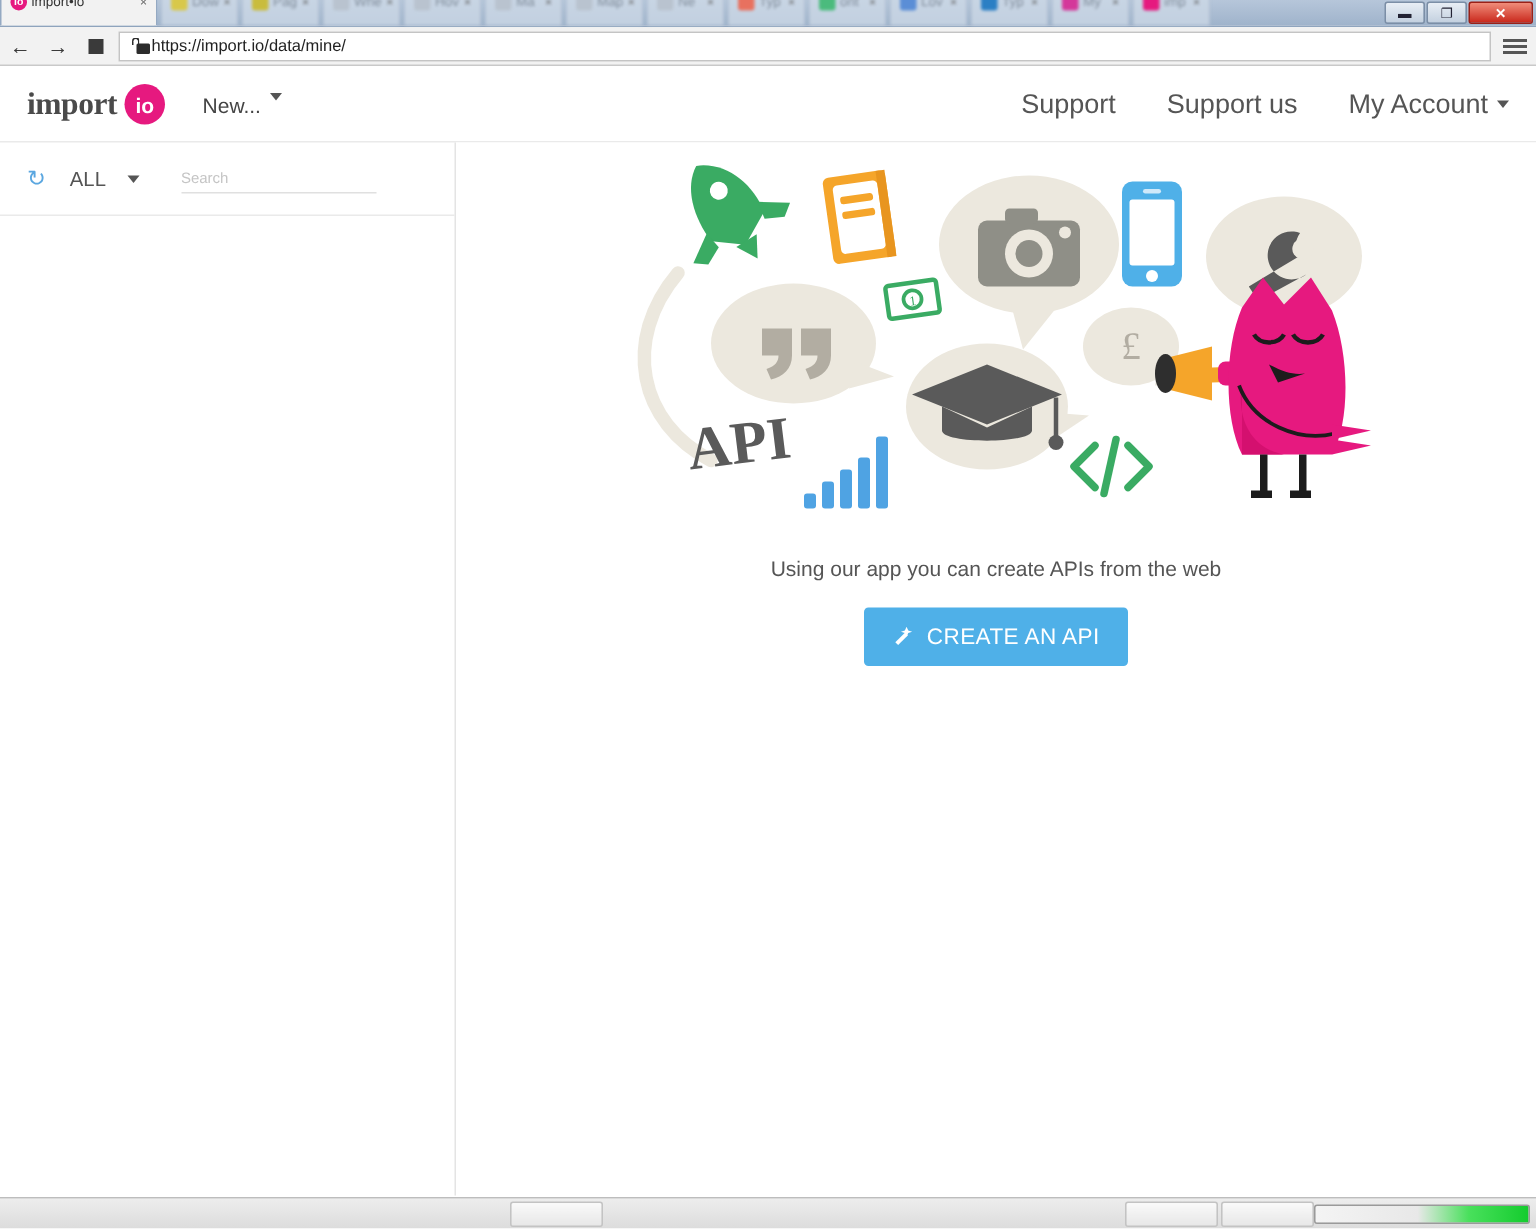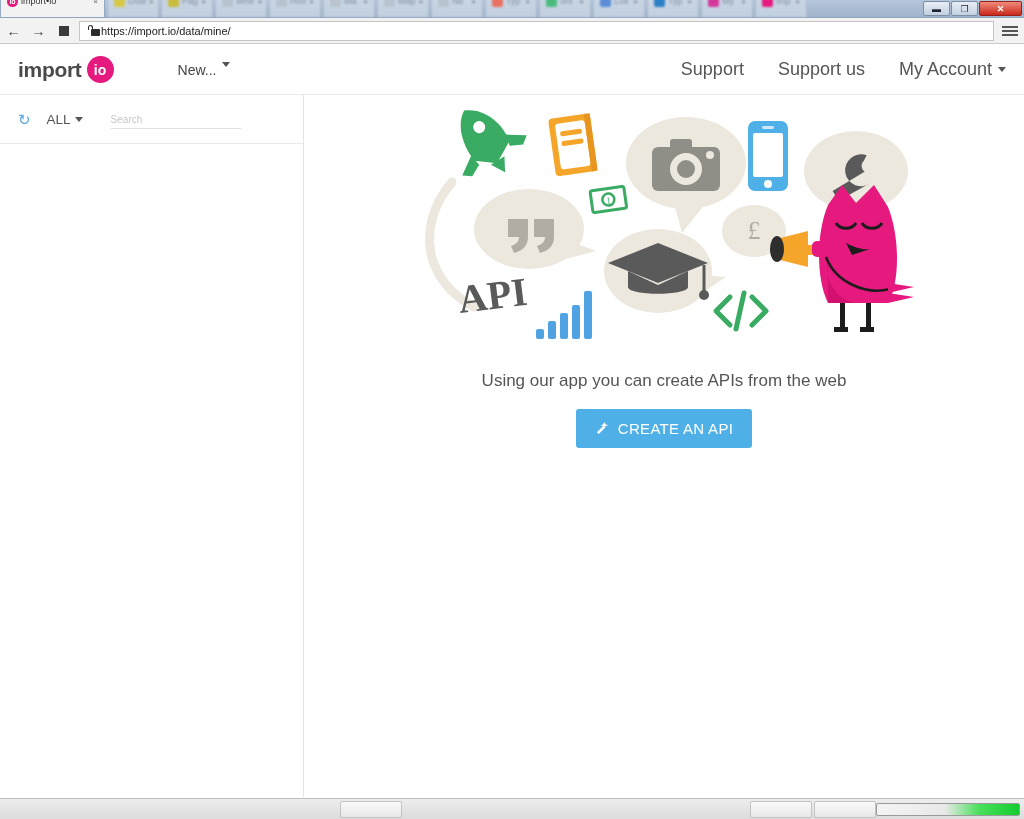--- a/index.html
+++ b/index.html
@@ -118,7 +118,7 @@
     border-bottom: 1px solid #eaeaea;
   }
   .logo { display: flex; align-items: center; gap: 5px; }
-  .logo-text { font-size: 21px; font-weight: bold; color: #4a4a4a; letter-spacing: -0.3px; }
+  .logo-text { font-size: 21px; font-weight: bold; color: #4a4a4a; letter-spacing: -0.3px; font-family: Liberation Serif, serif; }
   .logo-badge {
     width: 27px; height: 27px; border-radius: 50%;
     background: #e6197f; color: #fff;

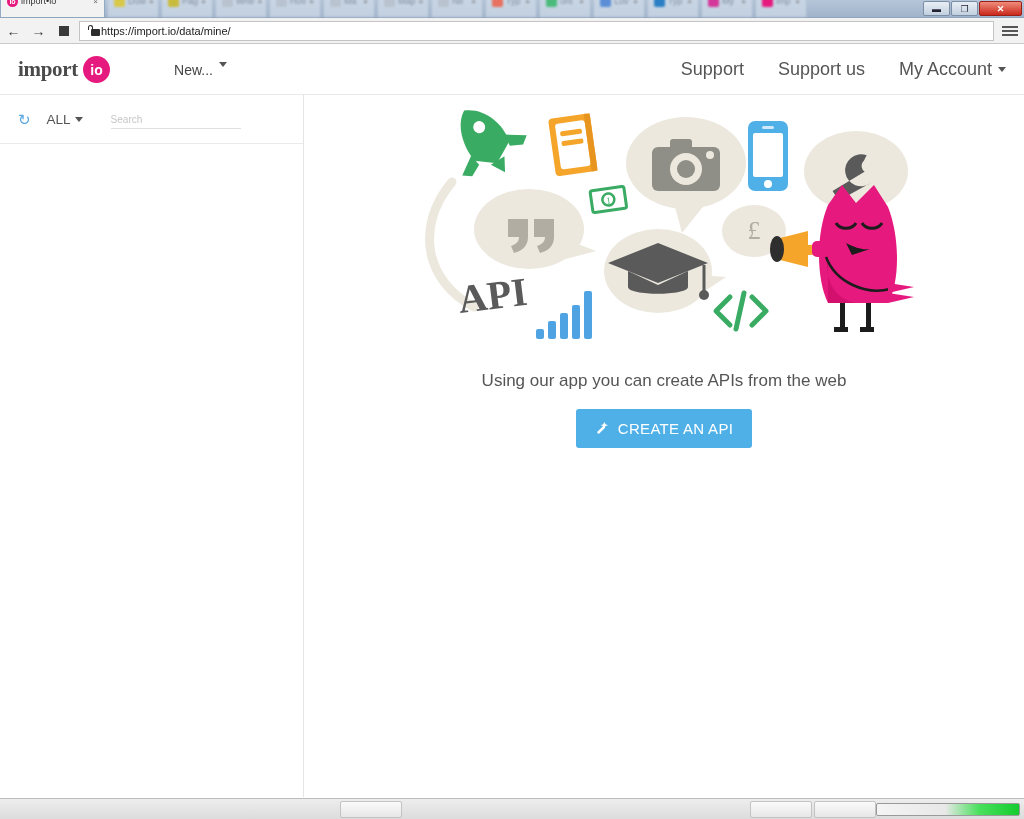--- a/index.html
+++ b/index.html
@@ -126,7 +126,7 @@
     font-size: 14px; font-weight: bold;
   }
   .newmenu {
-    margin-left: 64px;
+    margin-left: 25px;
     font-size: 14px; color: #444;
     display: flex; align-items: flex-start; gap: 6px;
   }

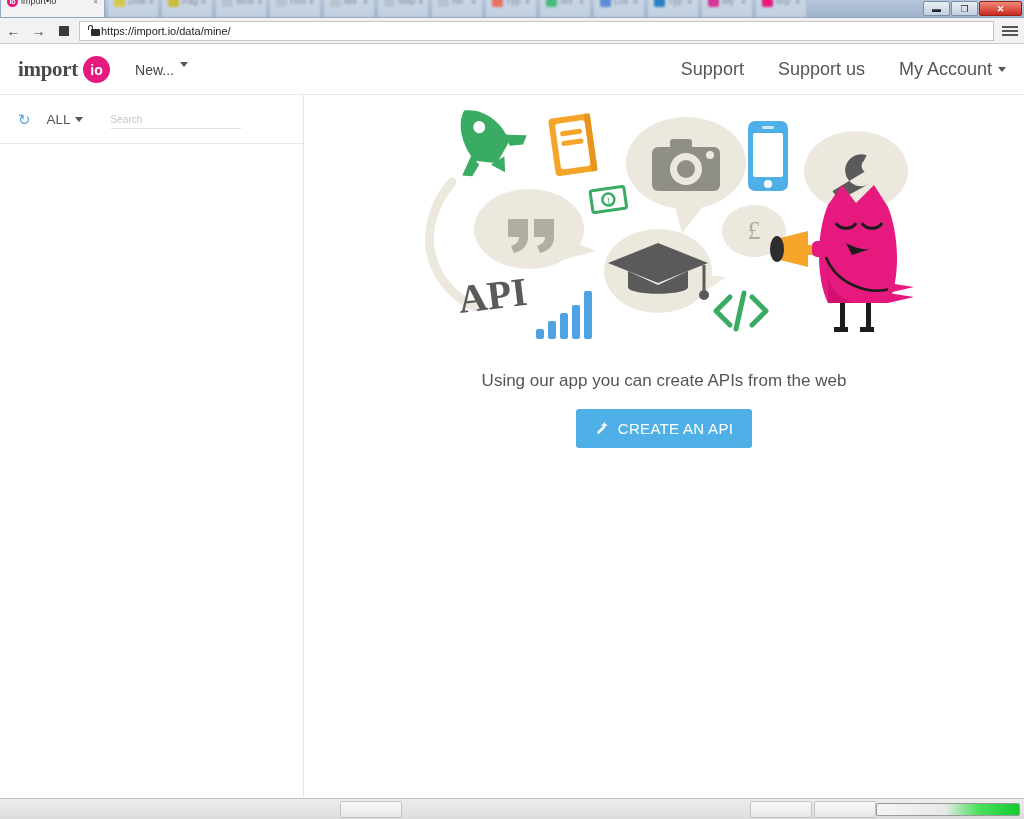--- a/index.html
+++ b/index.html
@@ -149,7 +149,7 @@
     border-bottom: 1px solid #eaeaea;
   }
   .refresh-ico { font-size: 15px; color: #5ba7e0; line-height: 1; }
-  .allsel { font-size: 13.5px; color: #555; display: flex; align-items: center; gap: 4px; }
+  .allsel { font-size: 13.5px; color: #555; display: flex; align-items: center; gap: 14px; }
   .searchwrap { margin-left: 12px; flex: 1; }
   .searchwrap input {
     width: 130px;

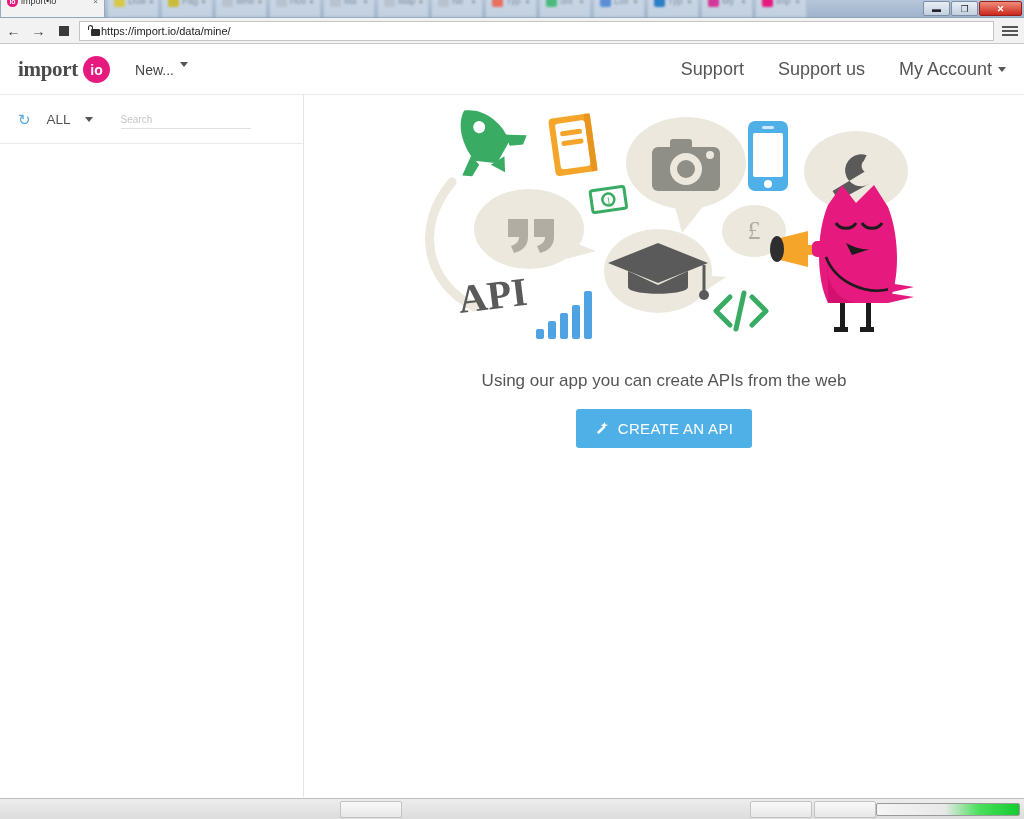--- a/index.html
+++ b/index.html
@@ -167,7 +167,7 @@
   .main { flex: 1; position: relative; background: #fff; }
   .hero { position: absolute; top: 0; left: 0; right: 0; text-align: center; padding-top: 12px; }
   .hero-art { width: 520px; height: 260px; margin: 0 auto; display: block; }
-  .hero-cap { font-size: 17px; color: #555; margin-top: 4px; }
+  .hero-cap { font-size: 14px; color: #555; margin-top: 4px; }
   .cta {
     margin-top: 18px;
     display: inline-flex; align-items: flex-start; gap: 8px;

